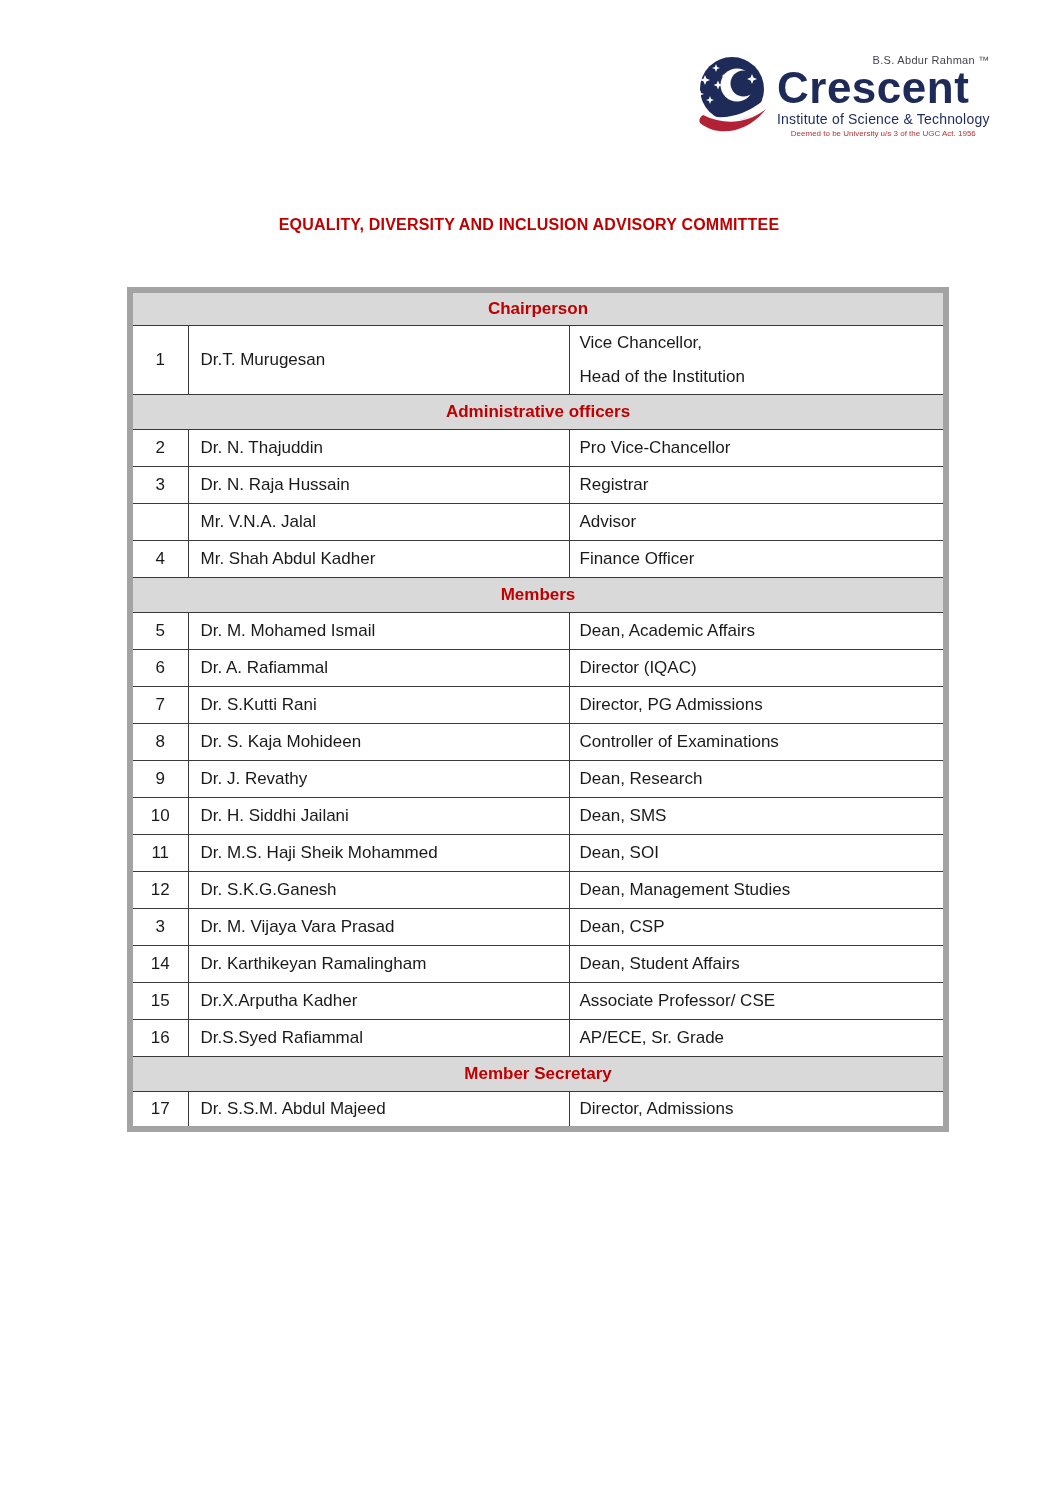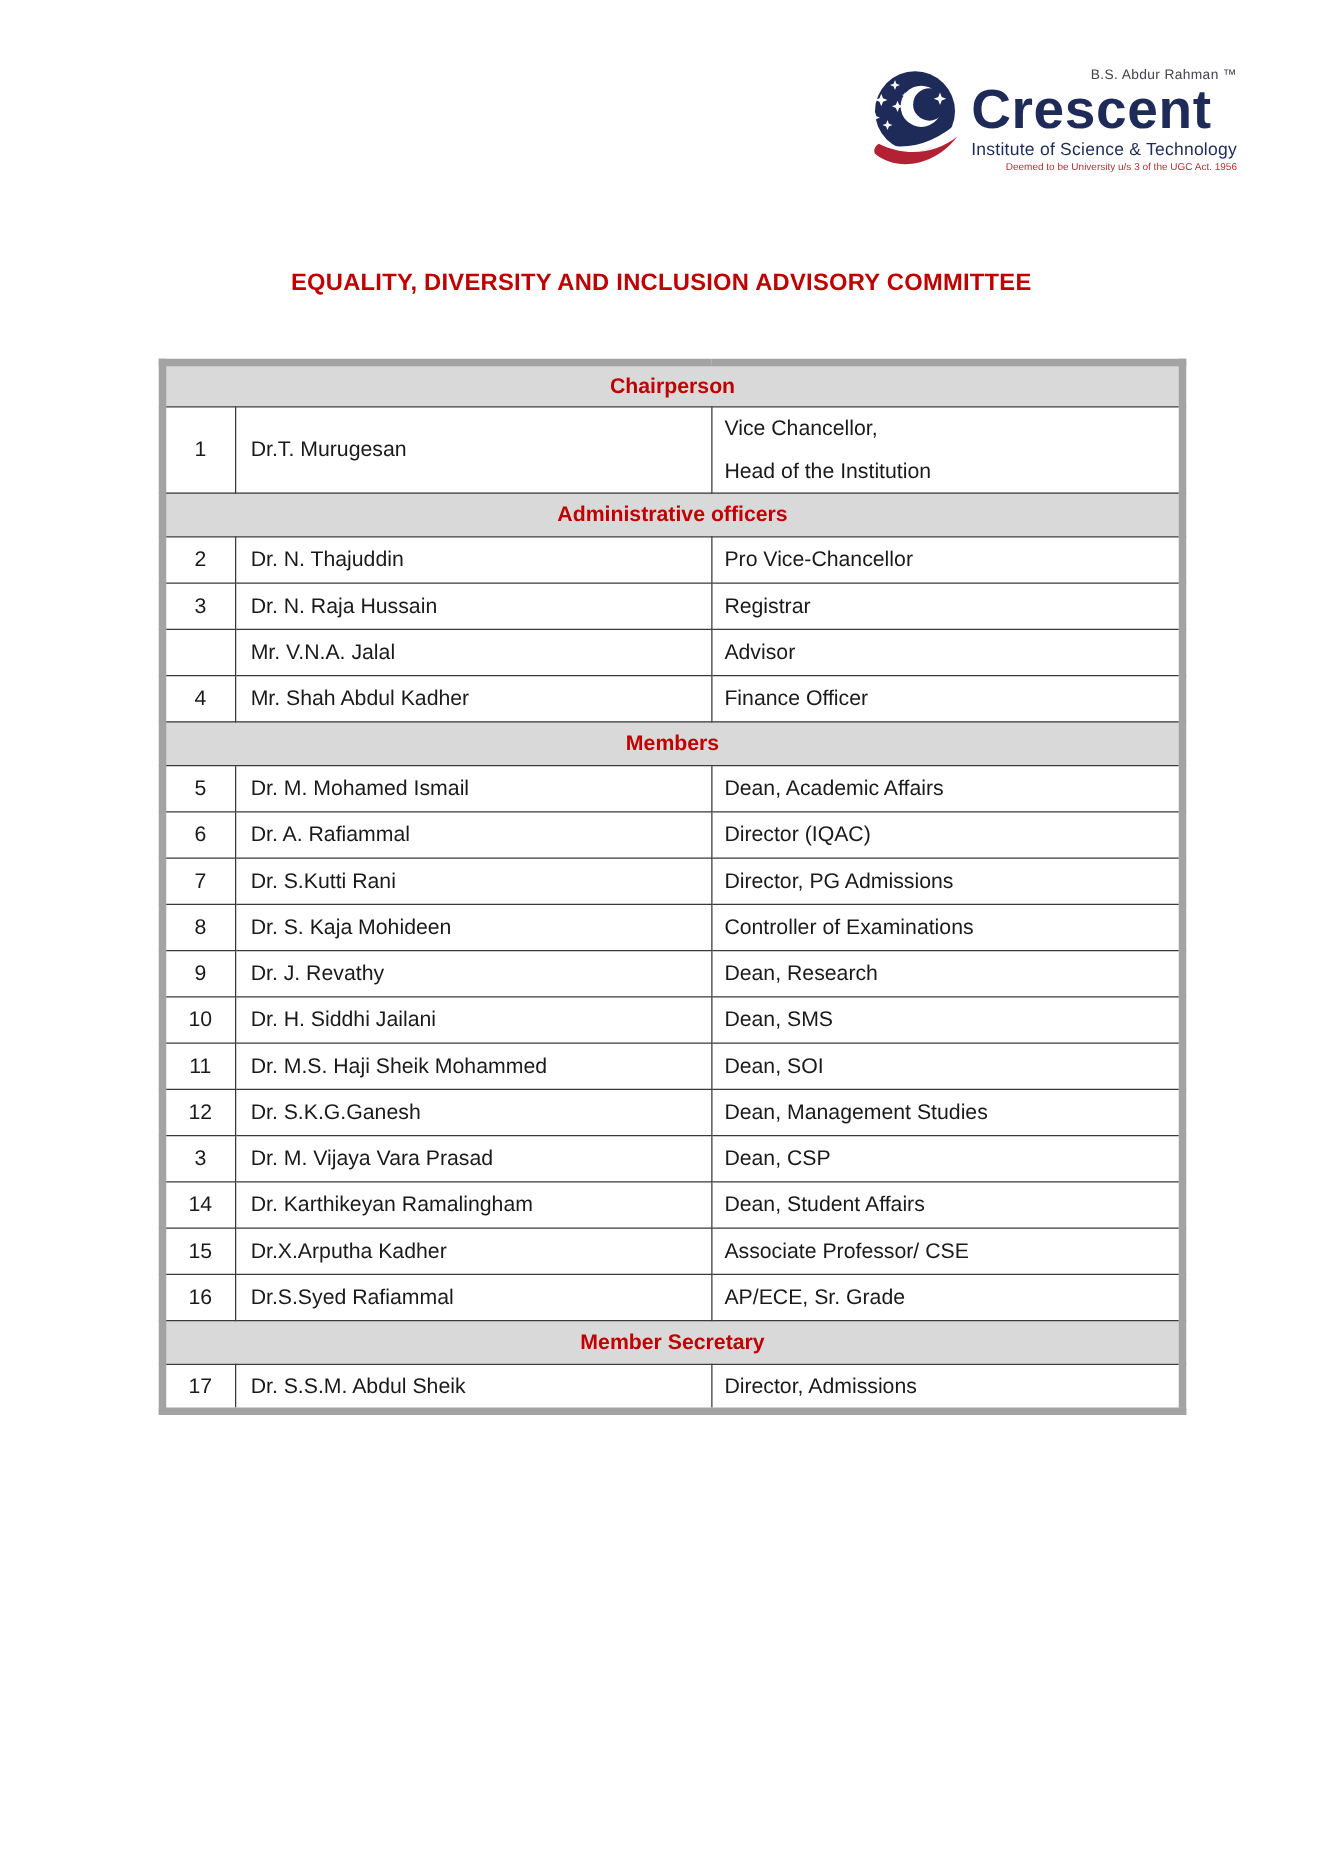--- a/index.html
+++ b/index.html
@@ -45,7 +45,7 @@
   .tagline {
     font-size: 8px;
     color: #b23434;
-    text-align: right;
+    text-align: center;
     white-space: nowrap;
     margin-top: 2px;
   }

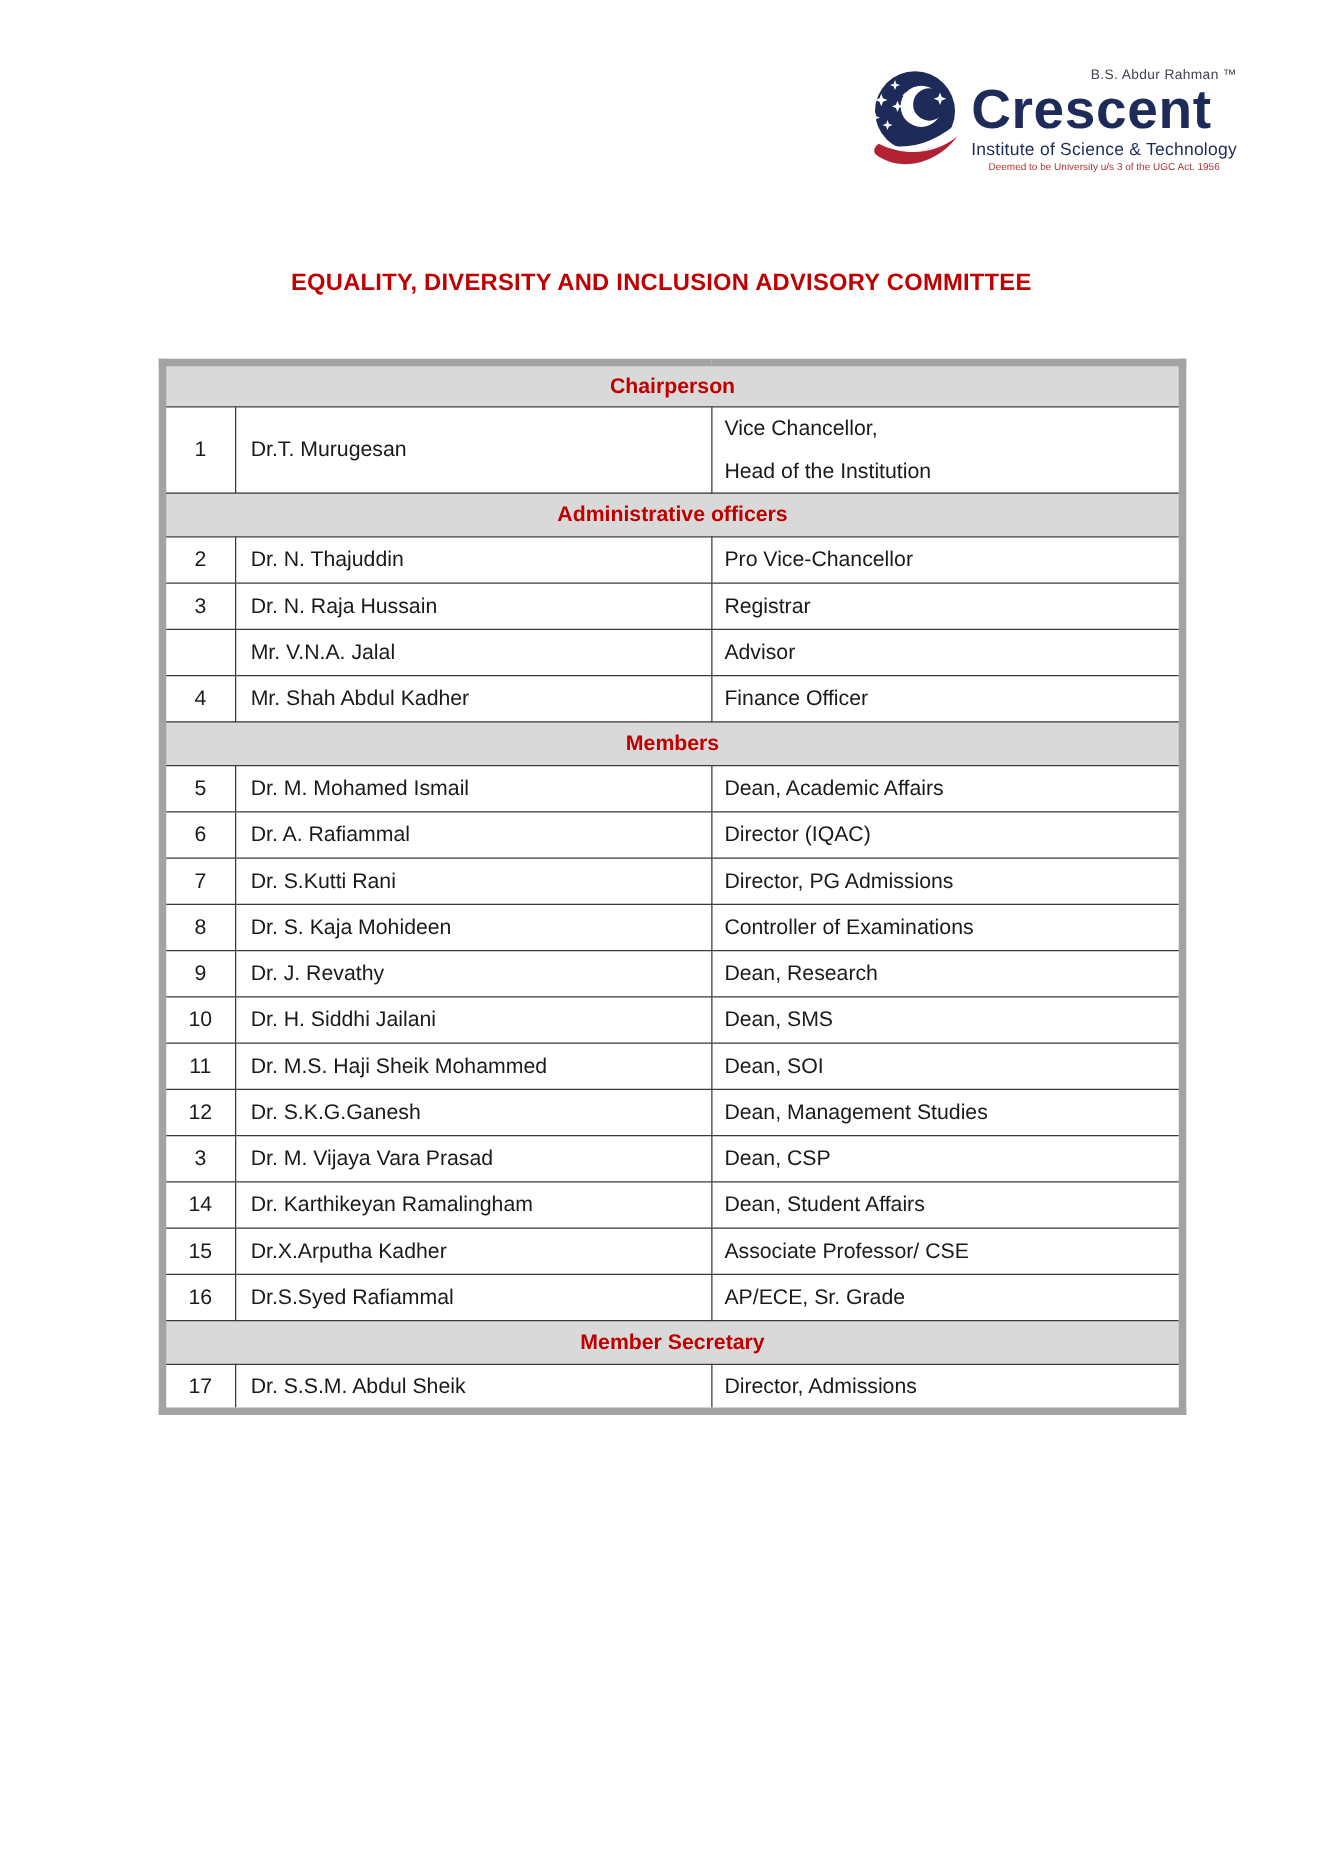--- a/index.html
+++ b/index.html
@@ -56,7 +56,7 @@
     top: 216px; left: 0;
     width: 100%;
     text-align: center;
-    font-size: 19px;
+    font-size: 16px;
     font-weight: bold;
     color: #c00000;
     letter-spacing: 0.2px;

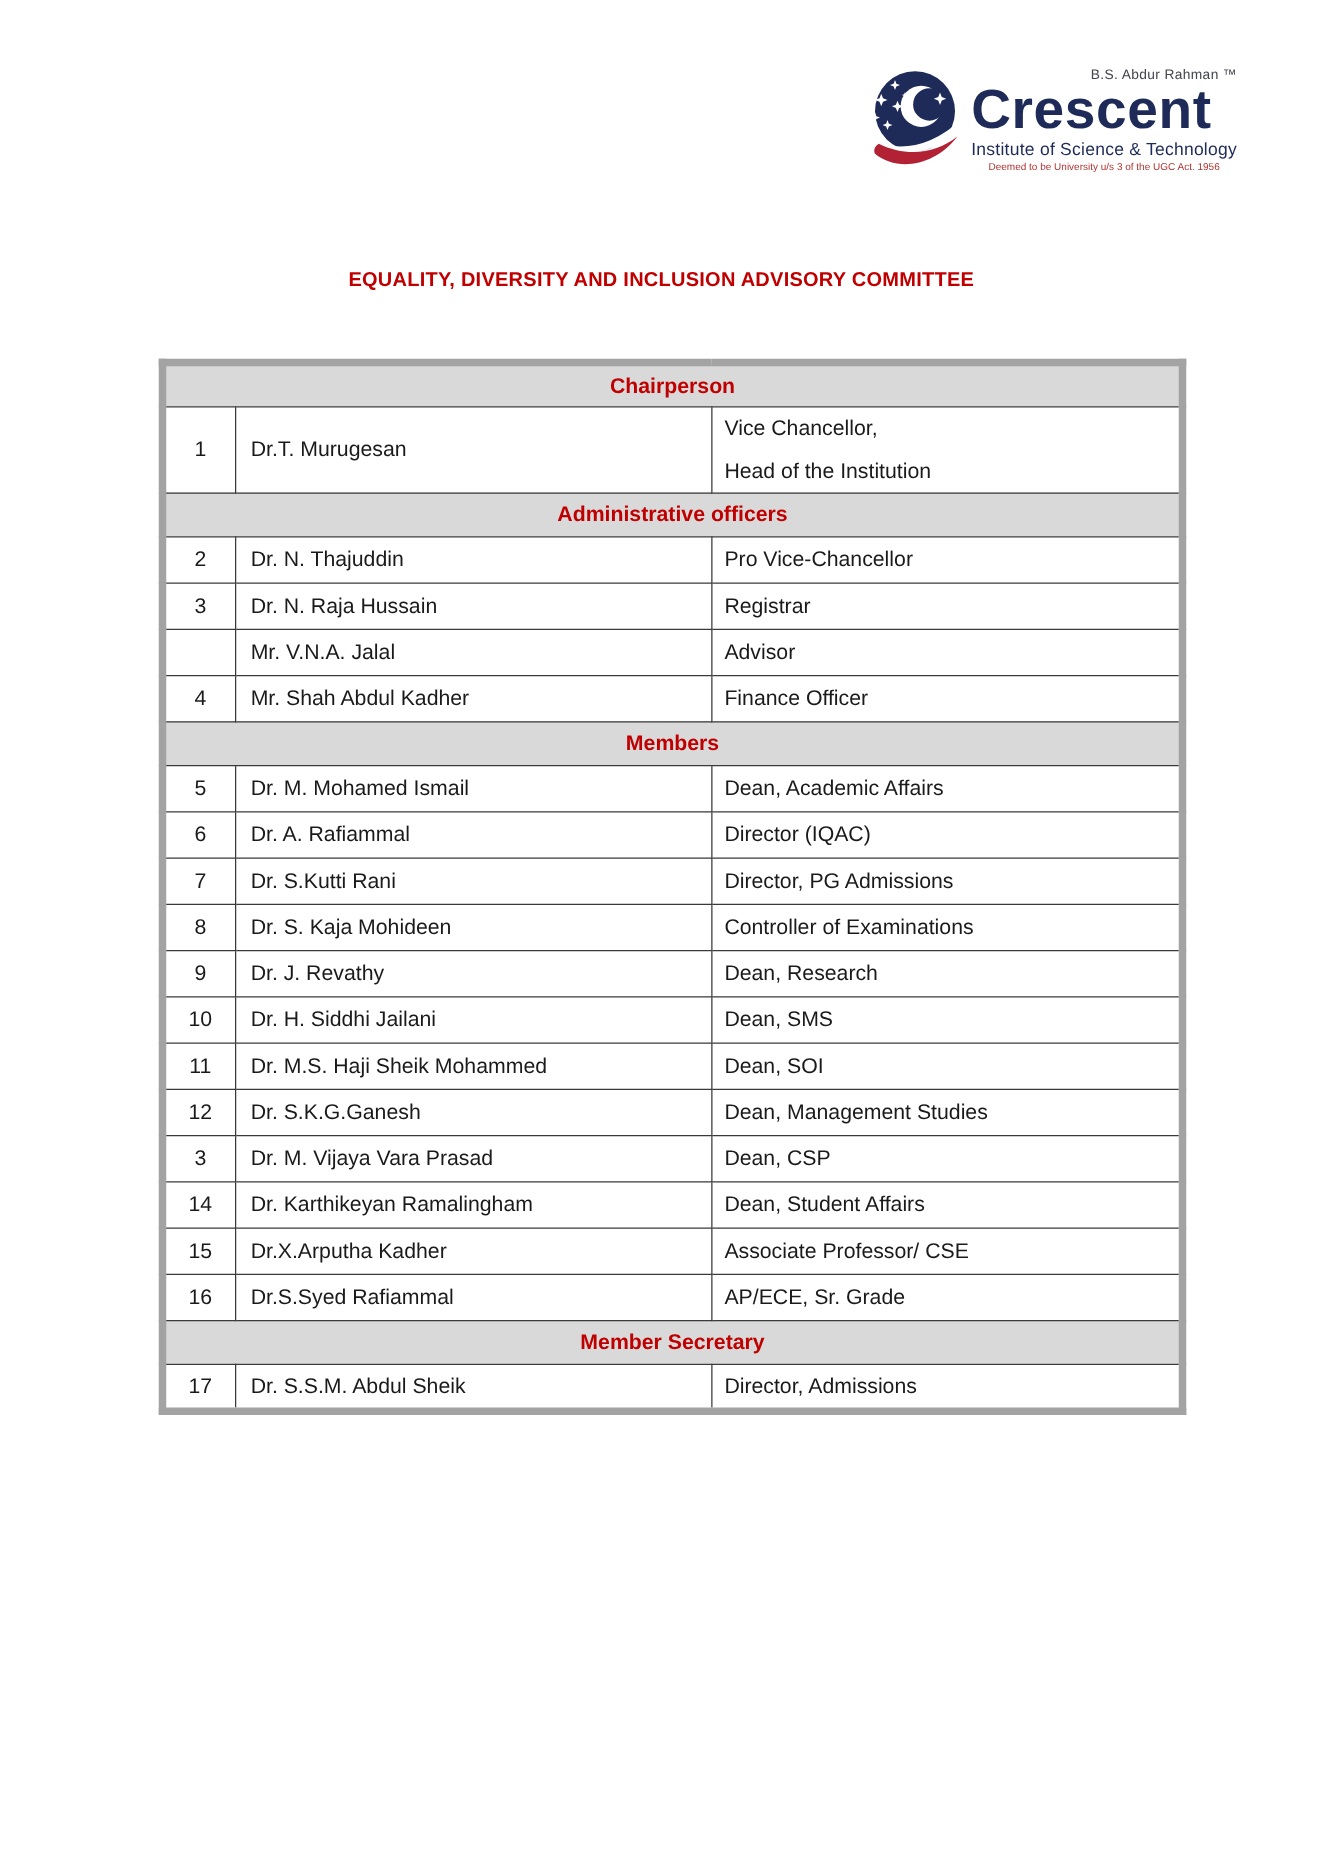--- a/index.html
+++ b/index.html
@@ -263,7 +263,7 @@
       </tr>
       <tr class="data-row">
         <td class="col-num">17</td>
-        <td class="col-name">Dr. S.S.M. Abdul Sheik</td>
+        <td class="col-name">Dr. S.S.M. Abdul Majeed</td>
         <td class="col-desig">
           <div class="desig-line">Director, Admissions</div>
         </td>

